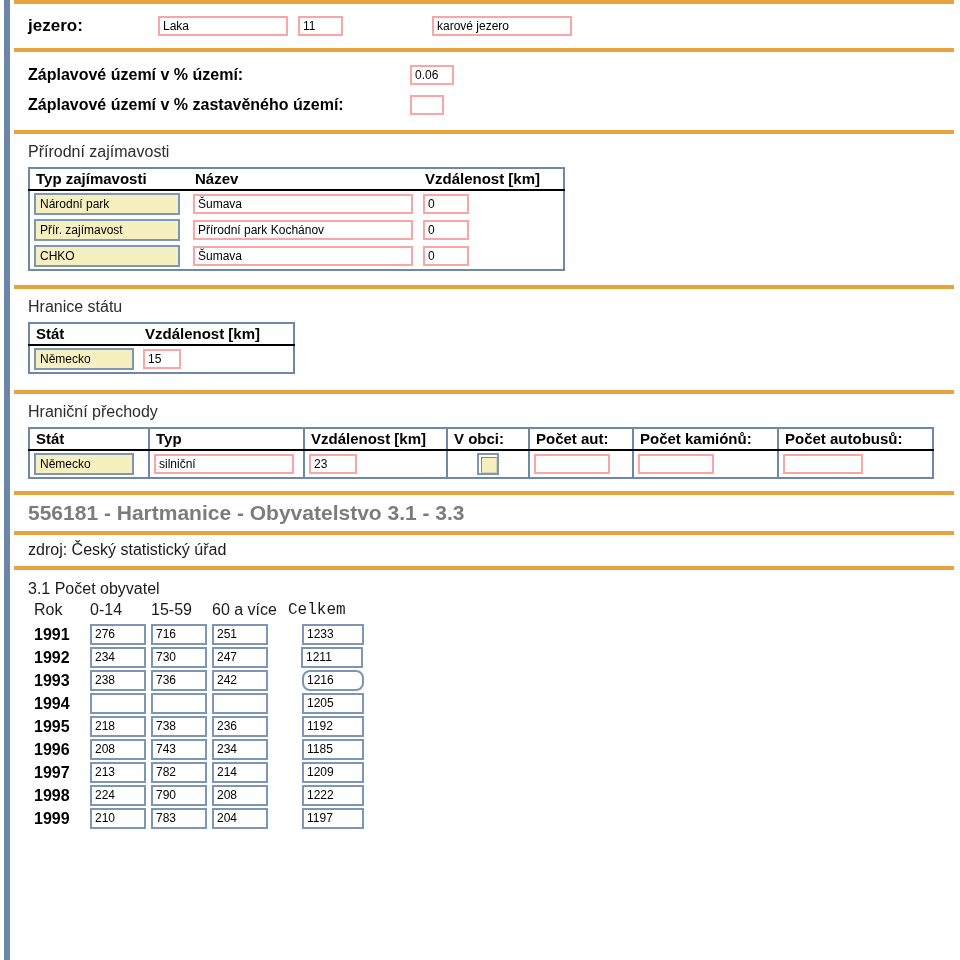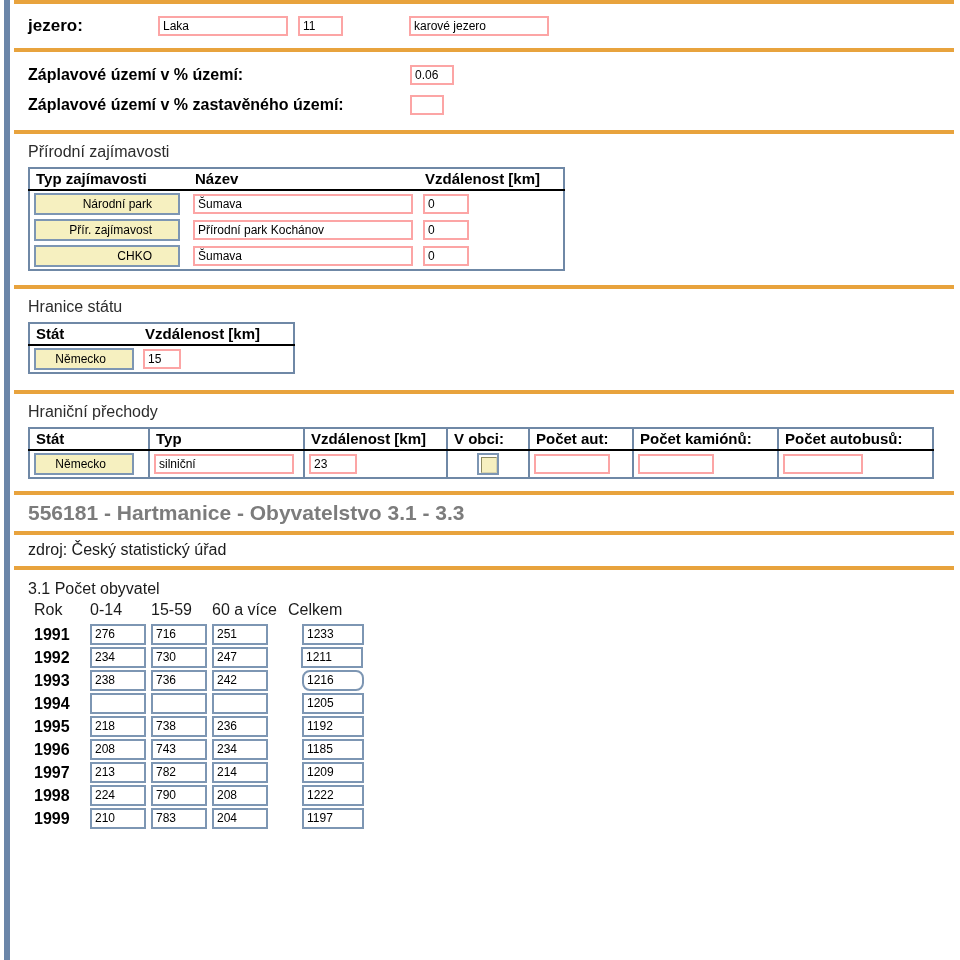--- a/index.html
+++ b/index.html
@@ -185,7 +185,7 @@
     <div class="row-jezero">
       <span class="lbl">jezero:</span>
       <span class="inp" style="width:130px;margin-right:10px;">Laka</span>
-      <span class="inp" style="width:45px;margin-right:66px;">11</span>
+      <span class="inp" style="width:45px;margin-right:89px;">11</span>
       <span class="inp" style="width:140px;">karové jezero</span>
     </div>
 

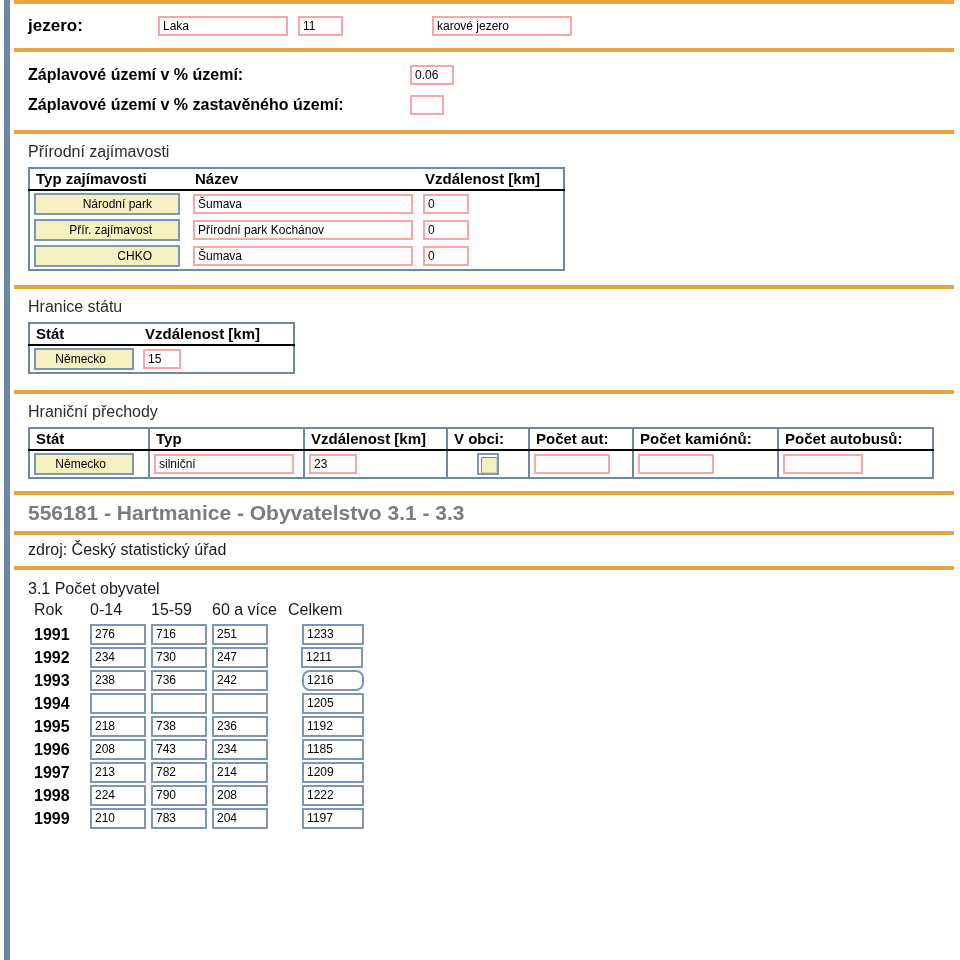--- a/index.html
+++ b/index.html
@@ -61,7 +61,6 @@
     vertical-align: middle;
     white-space: nowrap;
     overflow: hidden;
-    text-align: right;
   }
   .chk {
     display: inline-block;

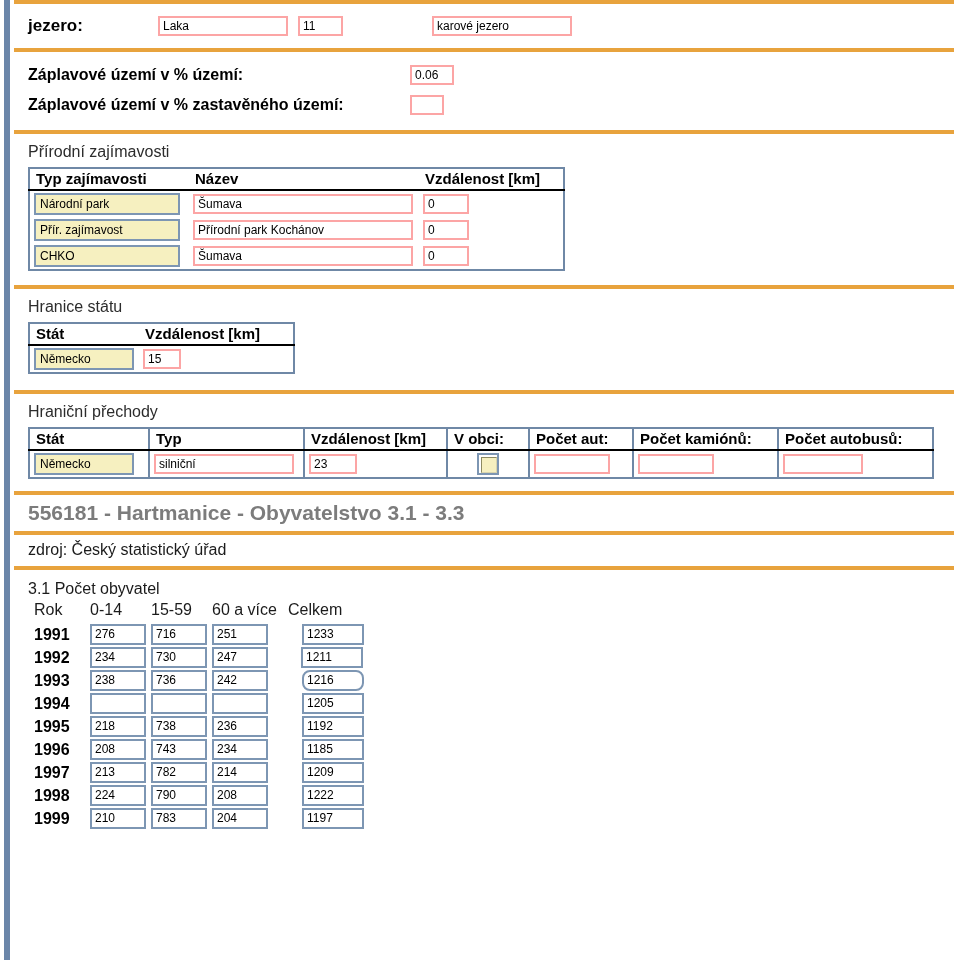--- a/index.html
+++ b/index.html
@@ -154,7 +154,7 @@
   table.pop th.c-a   { width: 61px; }
   table.pop th.c-b   { width: 61px; }
   table.pop th.c-c   { width: 76px; }
-  table.pop th.c-d   { width: 70px; }
+  table.pop th.c-d   { width: 70px; font-family: Liberation Mono, monospace; }
   table.pop td { padding: 1px 0 1px 0; }
   table.pop td.year {
     font-size: 16px; font-weight: bold; color: #000;

